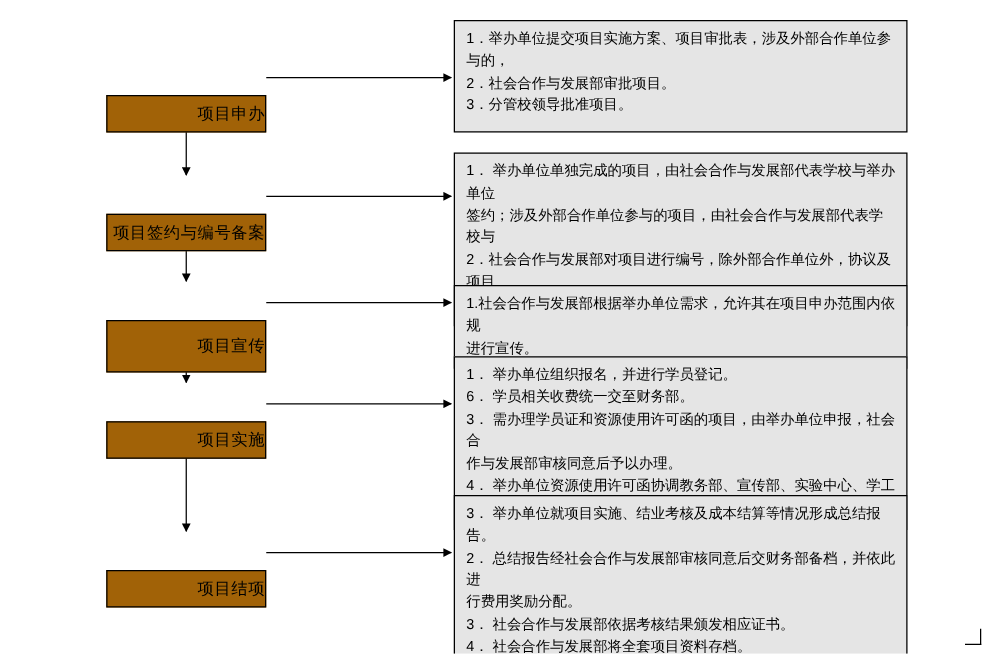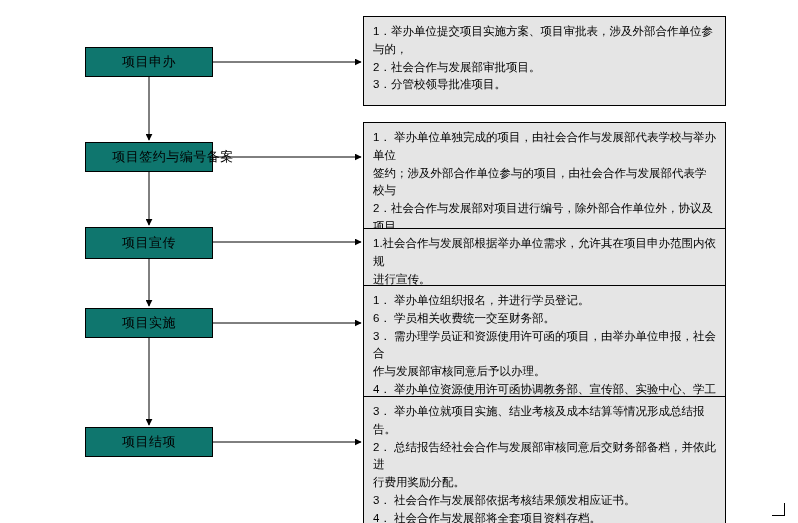--- a/index.html
+++ b/index.html
@@ -28,14 +28,15 @@
     position: absolute;
     box-sizing: border-box;
     border: 1px solid #000000;
-    background: #0f766e;
+    background: #a16207;
     display: flex;
     align-items: center;
-    justify-content: center;
+    justify-content: flex-end;
     font-size: 13px;
     color: #000000;
     letter-spacing: 0.5px;
     white-space: nowrap;
+    margin-top: 29px;
   }
   .detail {
     position: absolute;

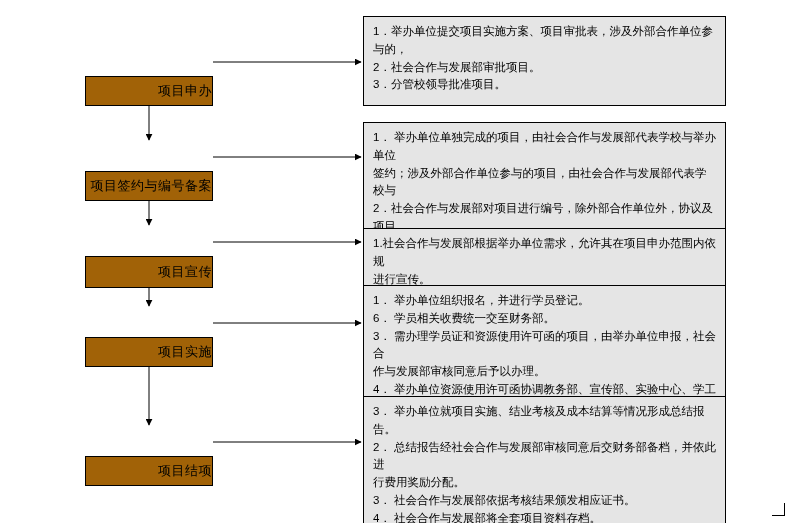--- a/index.html
+++ b/index.html
@@ -122,7 +122,7 @@
       <span>项目签约与编号备案</span>
     </div>
 
-    <div class="node" style="left:85px; top:227px; width:128px; height:32px;">
+    <div class="node" style="left:85px; top:227px; width:128px; height:42px;">
       <span>项目宣传</span>
     </div>
 

